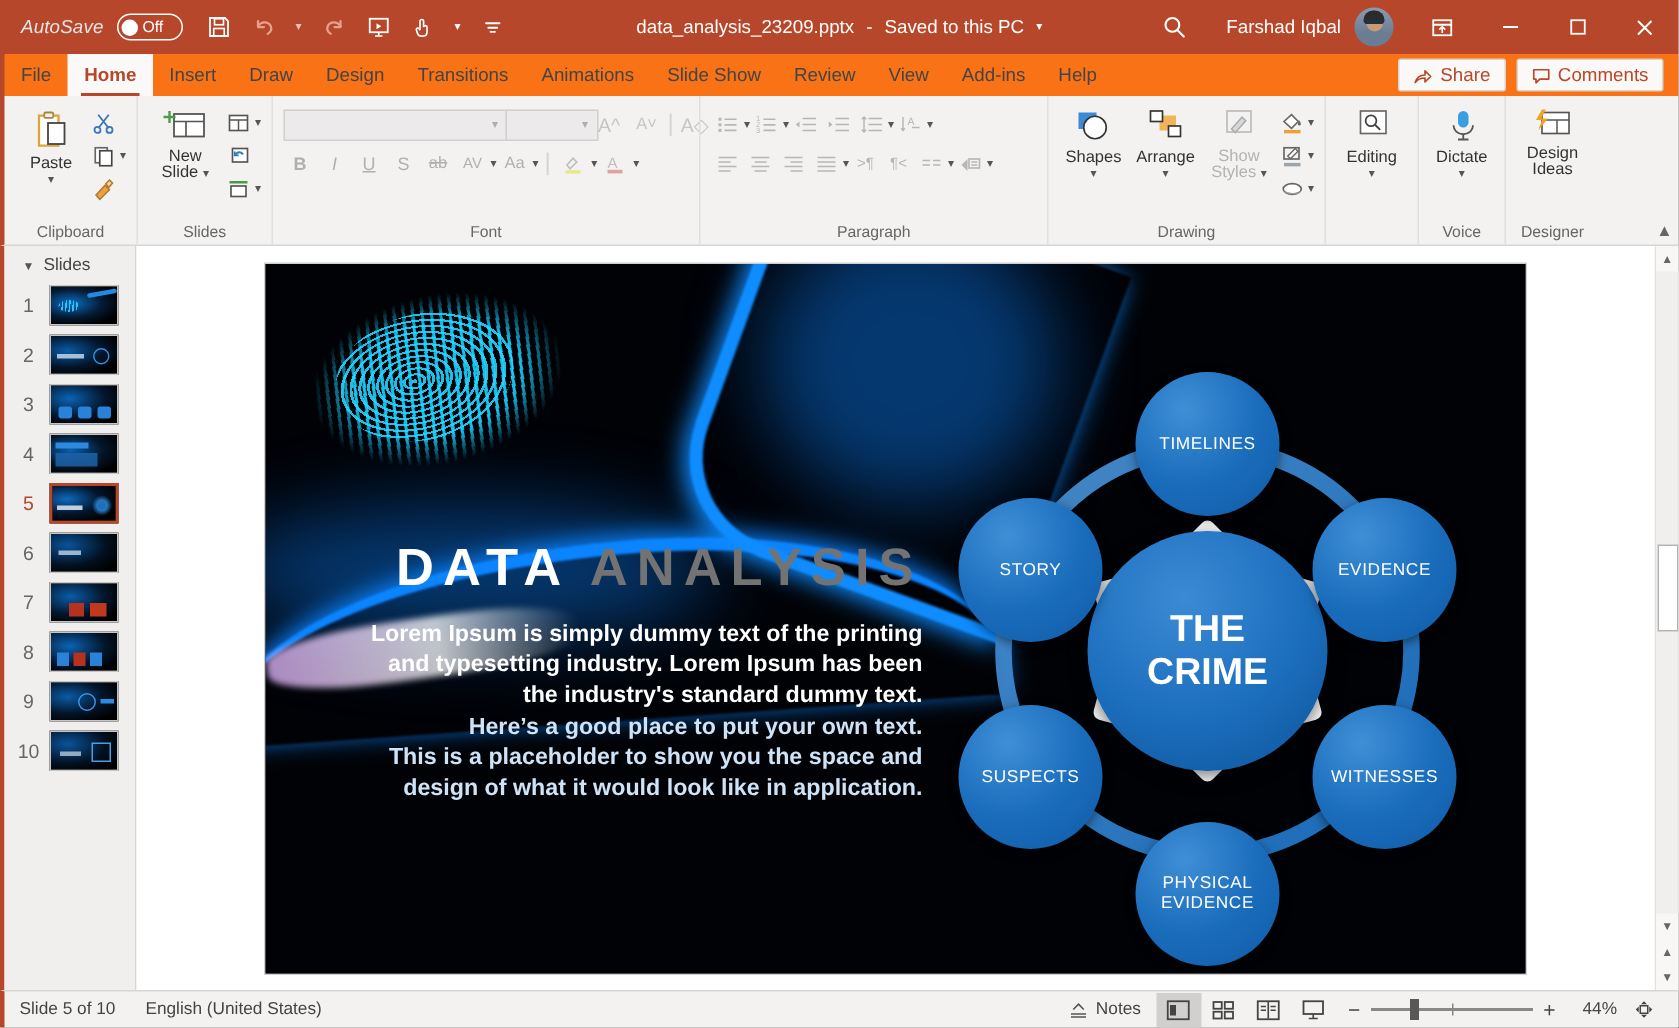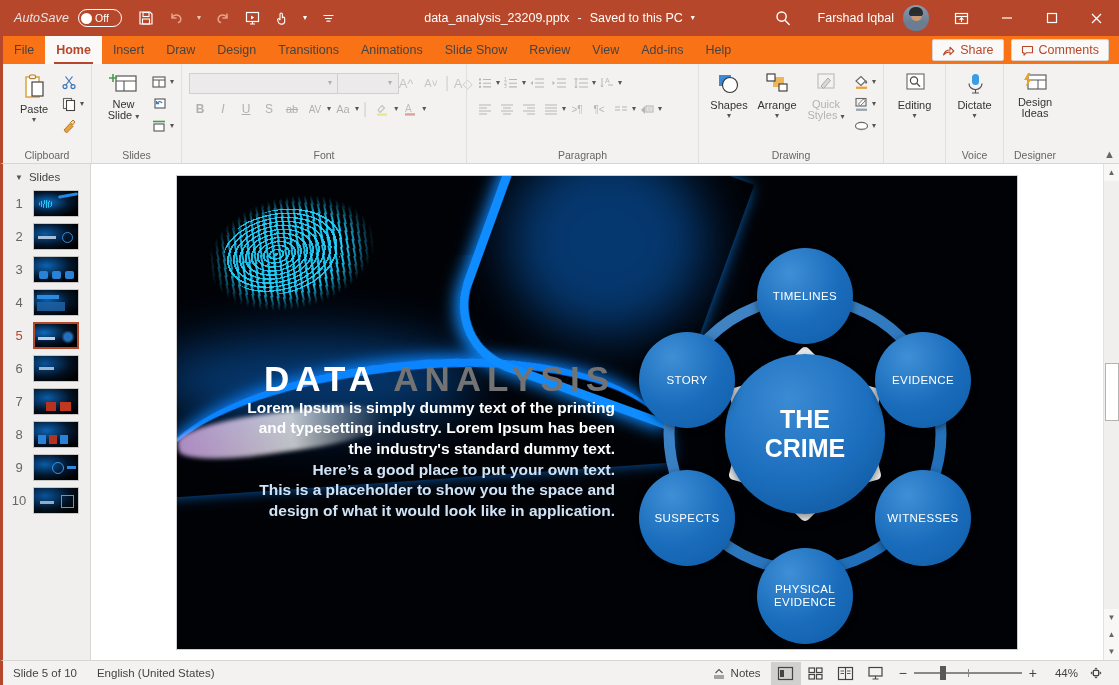--- a/index.html
+++ b/index.html
@@ -616,7 +616,7 @@
               <path d="M10 14l7-8 2.5 2.5-7 8z" fill="#d8d8d8" stroke="#aaa" stroke-width="1"></path>
             </svg>
           <span style="line-height:11px">
-            <span>Quick</span><br>
+            <span>Show</span><br>
             <span>Styles</span>
             <span class="caret dis">▾</span>
           </span>

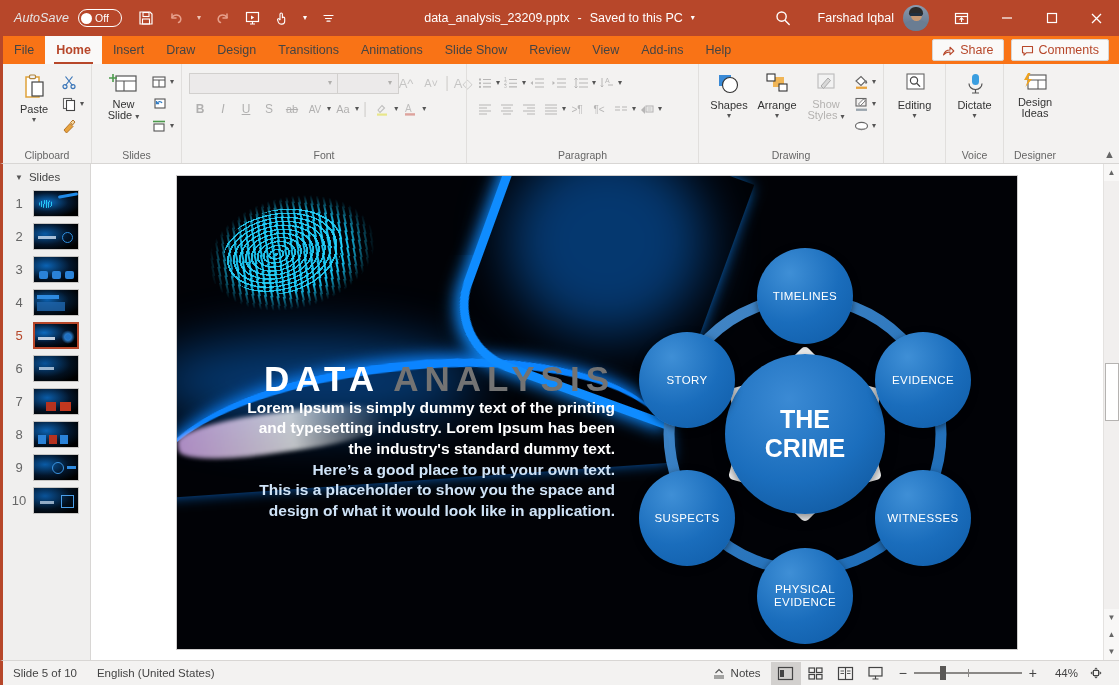--- a/index.html
+++ b/index.html
@@ -164,7 +164,7 @@
   .slide-title { font-size: 35px; font-weight: bold; letter-spacing: 6px; line-height: 1.05; }
   .t-white { color: #fff; }
   .t-blue { color: #737373; }
-  .body-text { font-size: 15.5px; font-weight: bold; line-height: 1.33; text-align: right; }
+  .body-text { margin-top: 15px; font-size: 15.5px; font-weight: bold; line-height: 1.33; text-align: right; }
   .bt-w { color: #ffffff; }
   .bt-b { color: #cfe3f7; }
 

